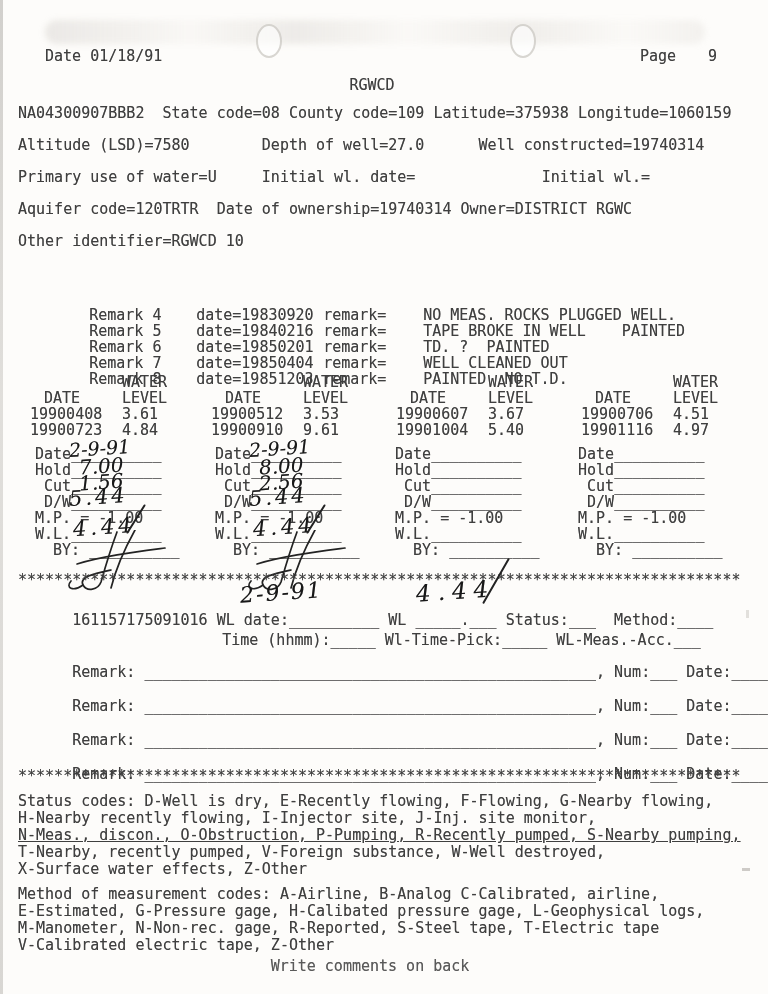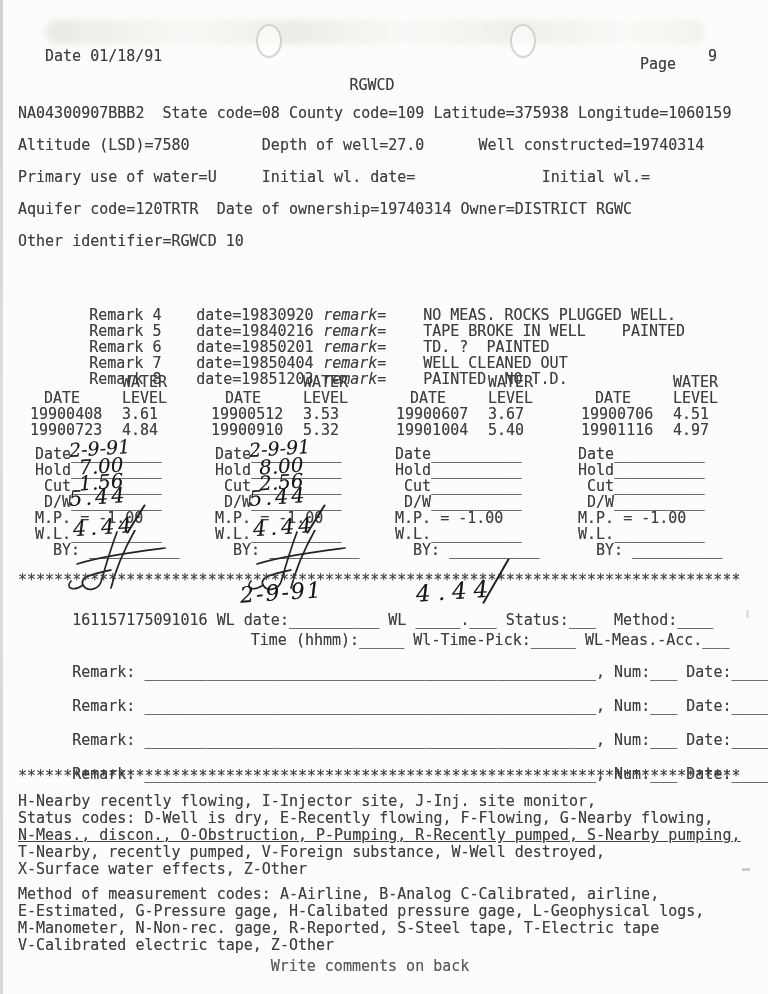--- a/index.html
+++ b/index.html
@@ -57,7 +57,7 @@
   <div class="speck" style="left:585px;top:140px;width:3px;height:3px;opacity:.4;"></div>
 
   <span class="abs typed" style="left:45px;top:47px;">Date 01/18/91</span>
-  <span class="abs typed" style="left:640px;top:55px;">Page</span>
+  <span class="abs typed" style="left:640px;top:47px;">Page</span>
   <span class="abs typed" style="left:708px;top:47px;">9</span>
   <div class="abs center" style="top:76px;transform:translateX(-12px);">RGWCD</div>
 

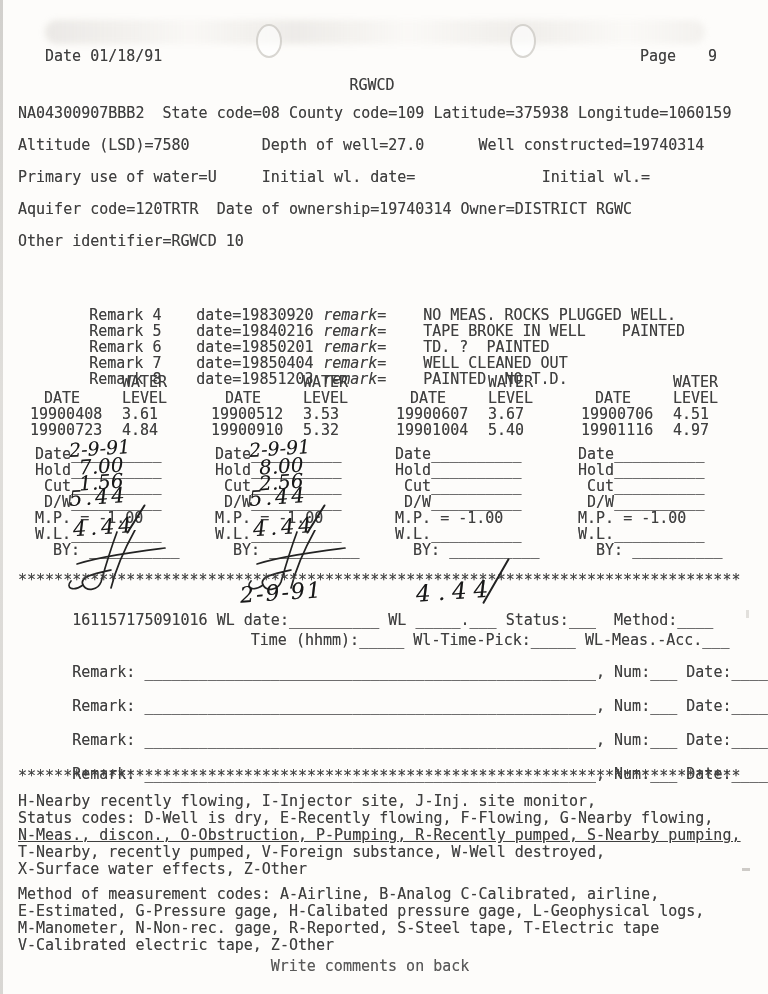--- a/index.html
+++ b/index.html
@@ -30,7 +30,7 @@
   
   .rl1{display:inline-block;width:107px;}
   .rl2{display:inline-block;width:127px;}
-  .rl3{display:inline-block;width:100px;font-style:italic;}
+  .rl3{display:inline-block;width:100px;}
   
   .wt-group{position:absolute;width:178px;}
   .wt-level{position:absolute;left:92px;top:0;}

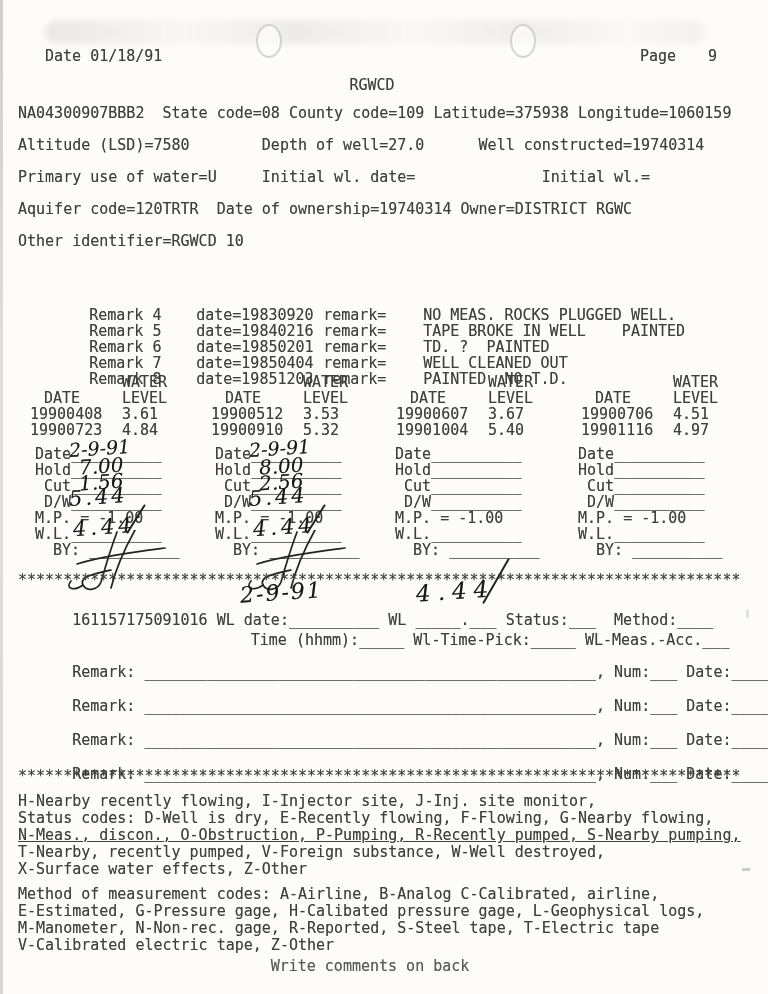--- a/index.html
+++ b/index.html
@@ -110,7 +110,7 @@
           <span class="wt-level">LEVEL</span>
         </div>
       <div class="wt-row"><span>19900512</span><span class="wt-level">3.53</span></div>
-      <div class="wt-row"><span>19900910</span><span class="wt-level">5.32</span></div>
+      <div class="wt-row"><span>19900910</span><span class="wt-level">9.61</span></div>
     </div>
 
     <div class="wt-group" style="left:366px;">

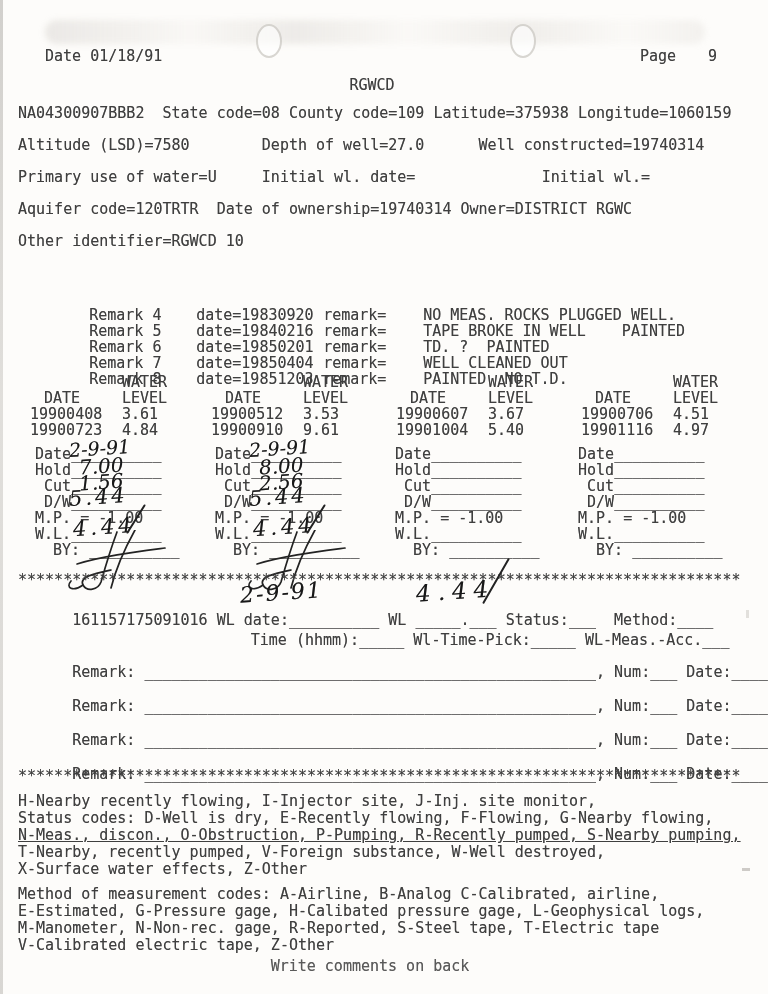--- a/index.html
+++ b/index.html
@@ -214,7 +214,7 @@
       <span class="hand" style="left:398px;top:-16px;font-size:23px;letter-spacing:7px;">4.44</span>
       <div class="stroke" style="left:452px;top:-16px;width:52px;transform:rotate(-60deg);"></div>
     </div>
-    <div class="line" style="padding-left:150px;margin-top:4px;text-align:center;">
+    <div class="line" style="padding-left:150px;margin-top:4px;">
       <span>Time (hhmm):</span><span>_____</span><span> Wl-Time-Pick:</span><span>_____</span><span> WL-Meas.-Acc.</span><span>___</span>
     </div>
   </div>

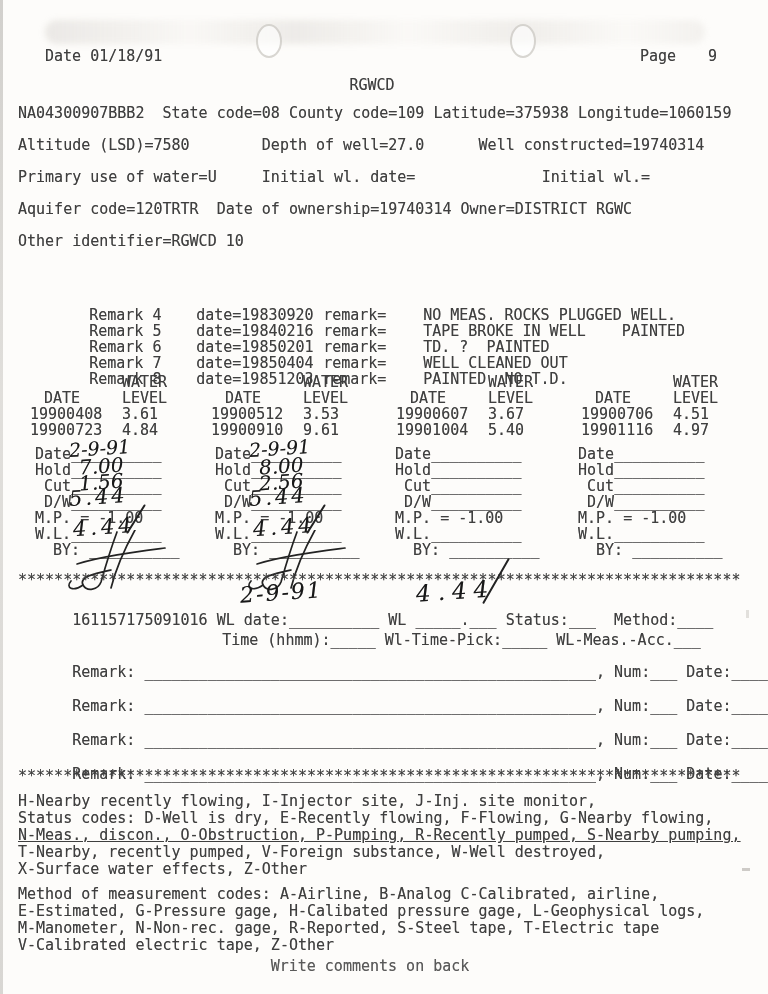--- a/index.html
+++ b/index.html
@@ -237,8 +237,8 @@
   <div class="sec line" style="top:768px;">********************************************************************************</div>
 
   <div class="sec" style="top:793px;width:750px;">
+    <div class="line" style="height:17px;line-height:17px;">Status codes: D-Well is dry, E-Recently flowing, F-Flowing, G-Nearby flowing,</div>
     <div class="line" style="height:17px;line-height:17px;">H-Nearby recently flowing, I-Injector site, J-Inj. site monitor,</div>
-    <div class="line" style="height:17px;line-height:17px;">Status codes: D-Well is dry, E-Recently flowing, F-Flowing, G-Nearby flowing,</div>
     <div class="line" style="height:17px;line-height:17px;text-decoration:underline;">N-Meas., discon., O-Obstruction, P-Pumping, R-Recently pumped, S-Nearby pumping,</div>
     <div class="line" style="height:17px;line-height:17px;">T-Nearby, recently pumped, V-Foreign substance, W-Well destroyed,</div>
     <div class="line" style="height:17px;line-height:17px;">X-Surface water effects, Z-Other</div>

